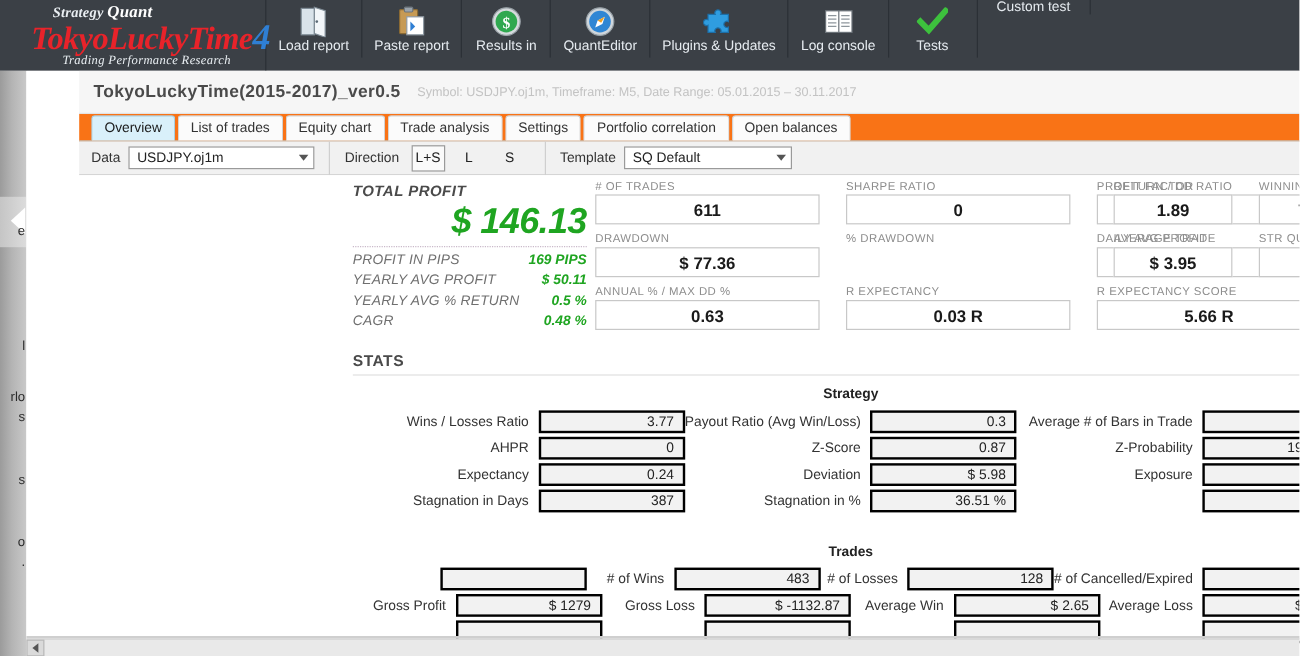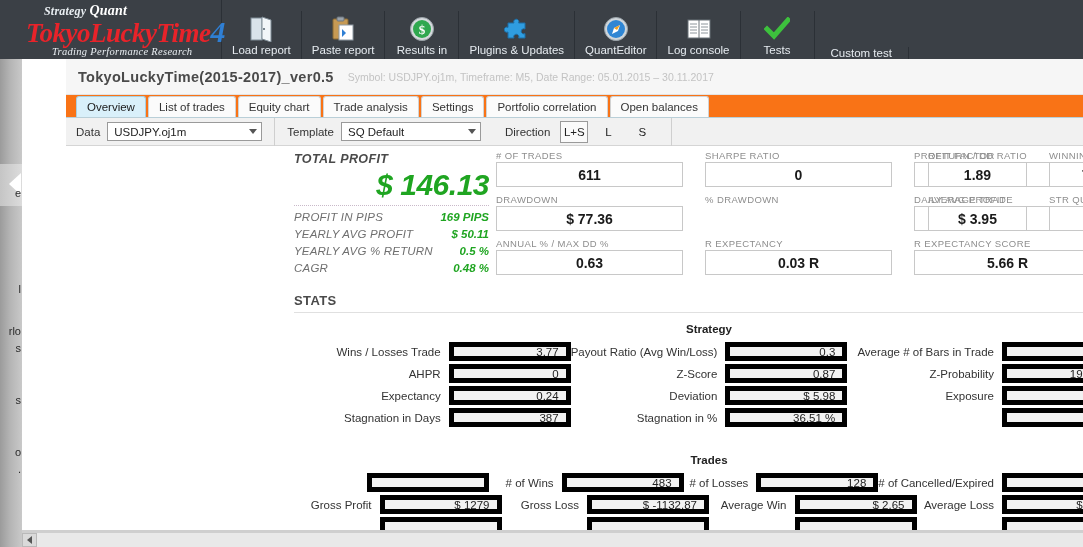--- a/index.html
+++ b/index.html
@@ -15,7 +15,7 @@
   .toolbar {
     position: absolute; left: 0; top: 0; width: 1083px; height: 59px;
     background: #3b4046;
-    display: flex; align-items: flex-end;
+    display: flex; align-items: flex-start;
   }
   .logo-cell {
     width: 222px; height: 59px; position: relative;

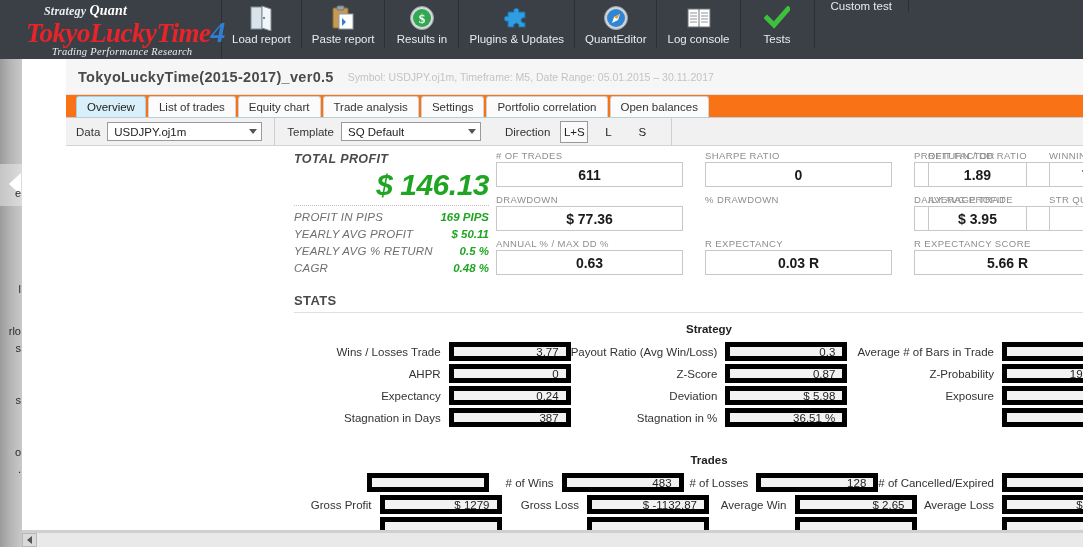--- a/index.html
+++ b/index.html
@@ -220,15 +220,6 @@
     <div class="tbtn">
       <span class="ico">
         <svg width="26" height="26" viewBox="0 0 26 26">
-          <path d="M4 7 h6 a2.6 2.6 0 1 1 4.6 0 H21 v6 a2.6 2.6 0 1 0 0 4.6 V22 h-6.4 a2.6 2.6 0 1 0 -4.6 0 H4 v-6 a2.6 2.6 0 1 1 0 -4.6 Z" fill="#2f9de0" stroke="#1c6fa8" stroke-width="1"></path>
-        </svg>
-      </span>
-      <span class="lbl">Plugins &amp; Updates</span>
-    </div>
-
-    <div class="tbtn">
-      <span class="ico">
-        <svg width="26" height="26" viewBox="0 0 26 26">
           <circle cx="13" cy="13" r="11.5" fill="#cfd6db" stroke="#99a2a8"></circle>
           <circle cx="13" cy="13" r="9" fill="#2f86d4"></circle>
           <path d="M17 9 L11 12 L9 18 L15 15 Z" fill="#ffffff"></path>
@@ -236,6 +227,15 @@
         </svg>
       </span>
       <span class="lbl">QuantEditor</span>
+    </div>
+
+    <div class="tbtn">
+      <span class="ico">
+        <svg width="26" height="26" viewBox="0 0 26 26">
+          <path d="M4 7 h6 a2.6 2.6 0 1 1 4.6 0 H21 v6 a2.6 2.6 0 1 0 0 4.6 V22 h-6.4 a2.6 2.6 0 1 0 -4.6 0 H4 v-6 a2.6 2.6 0 1 1 0 -4.6 Z" fill="#2f9de0" stroke="#1c6fa8" stroke-width="1"></path>
+        </svg>
+      </span>
+      <span class="lbl">Plugins &amp; Updates</span>
     </div>
 
     <div class="tbtn">

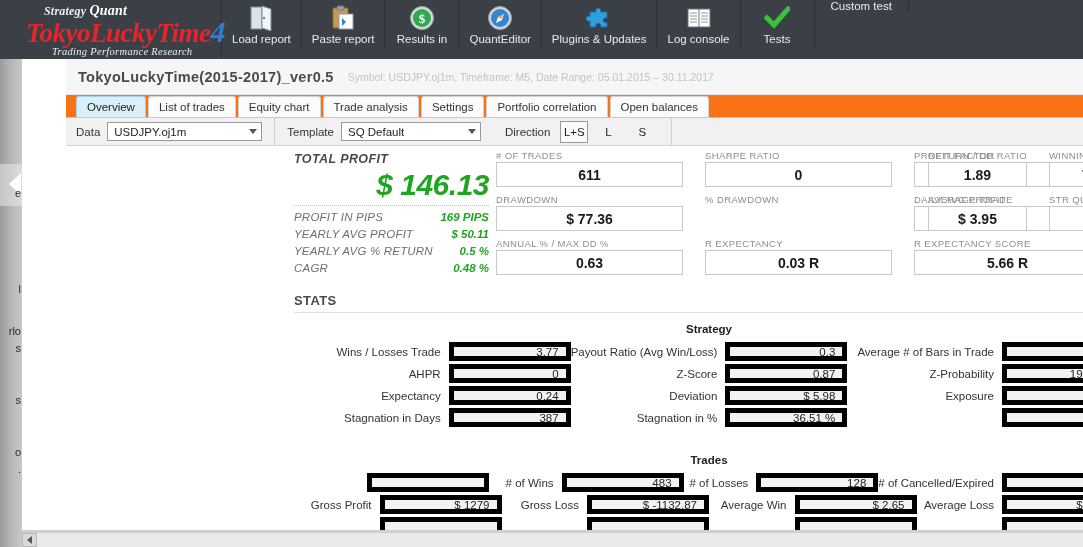--- a/index.html
+++ b/index.html
@@ -310,18 +310,18 @@
           <span class="caret"></span>
         </div>
       </div>
+      <div class="fgroup">
+        <span class="flabel">Direction</span>
+        <div class="dirbtn sel">L+S</div>
+        <div class="dirbtn">L</div>
+        <div class="dirbtn">S</div>
+      </div>
       <div class="fgroup" style="border-right:none">
         <span class="flabel">Template</span>
         <div class="combo small">
           <span>SQ Default</span>
           <span class="caret"></span>
         </div>
-      </div>
-      <div class="fgroup">
-        <span class="flabel">Direction</span>
-        <div class="dirbtn sel">L+S</div>
-        <div class="dirbtn">L</div>
-        <div class="dirbtn">S</div>
       </div>
     </div>
 

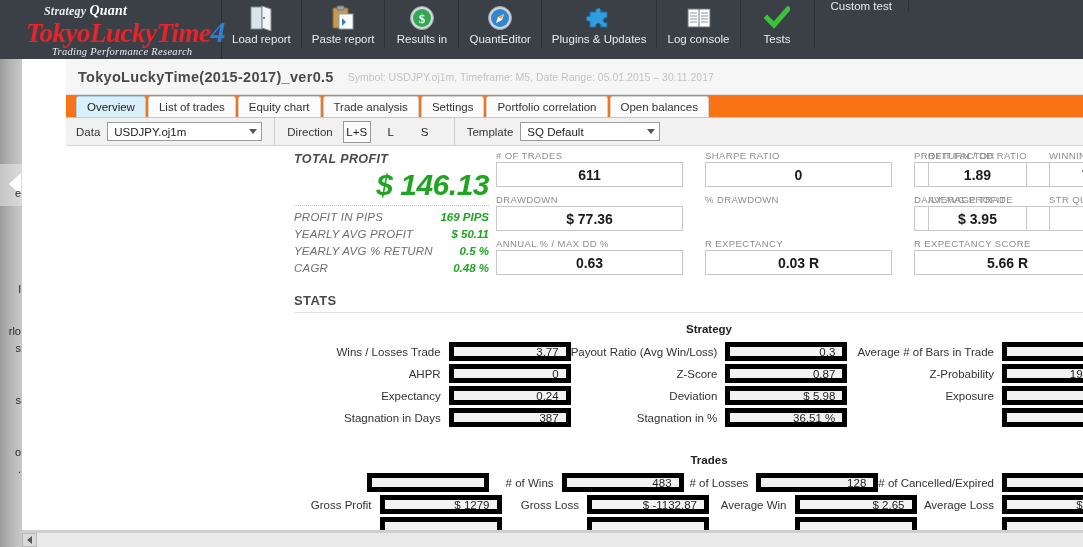--- a/index.html
+++ b/index.html
@@ -422,7 +422,7 @@
 
         <div class="trow">
           <div class="cellpair">
-            <span class="lab">Wins / Losses Trade</span>
+            <span class="lab">Wins / Losses Ratio</span>
             <span class="box">3.77</span>
           </div>
           <div class="cellpair">

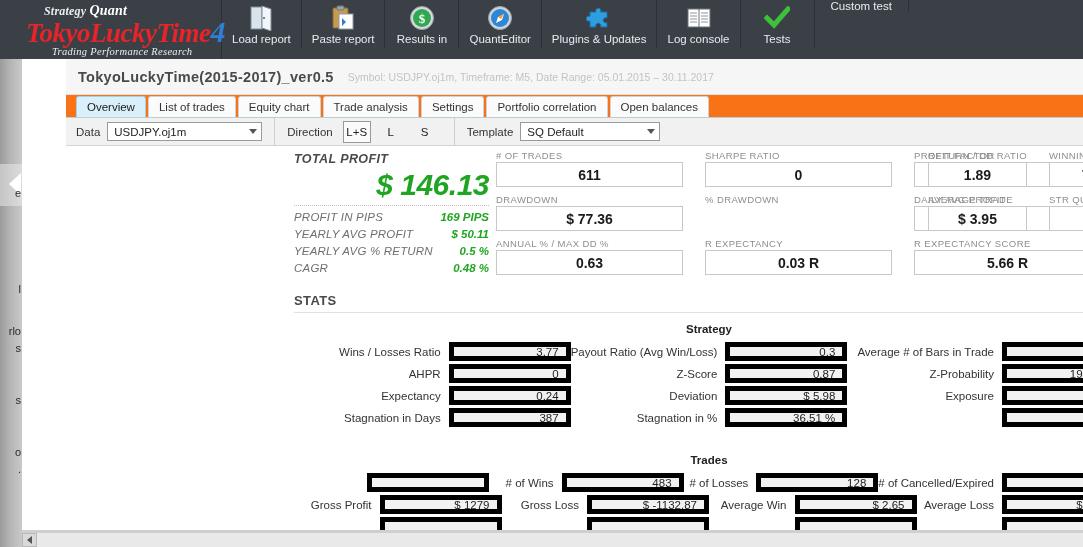--- a/index.html
+++ b/index.html
@@ -147,7 +147,7 @@
   .cellpair .lab { flex:1; text-align:right; font-size:11.5px; color:#333; padding-right:8px;
     white-space:nowrap; }
   .cellpair .box {
-    width:122px; height:19px; background:#f2f2f2; border:5px solid #000000;
+    width:122px; height:19px; background:#f2f2f2; border:2px solid #000000;
     display:flex; align-items:center; justify-content:flex-end;
     padding-right:7px; font-size:11.5px; color:#222;
   }

